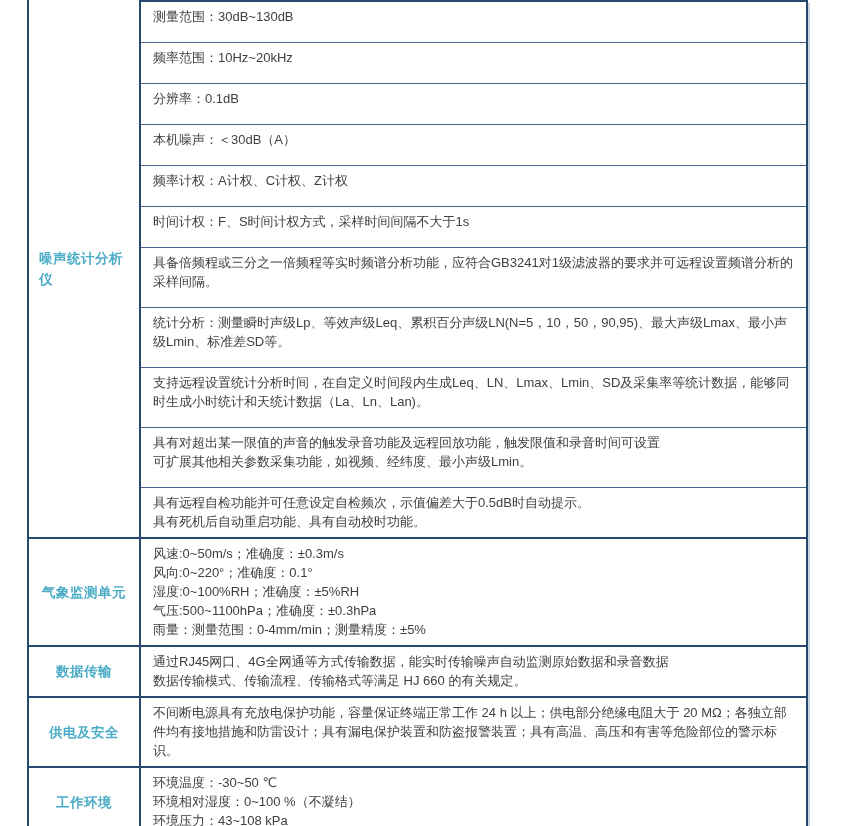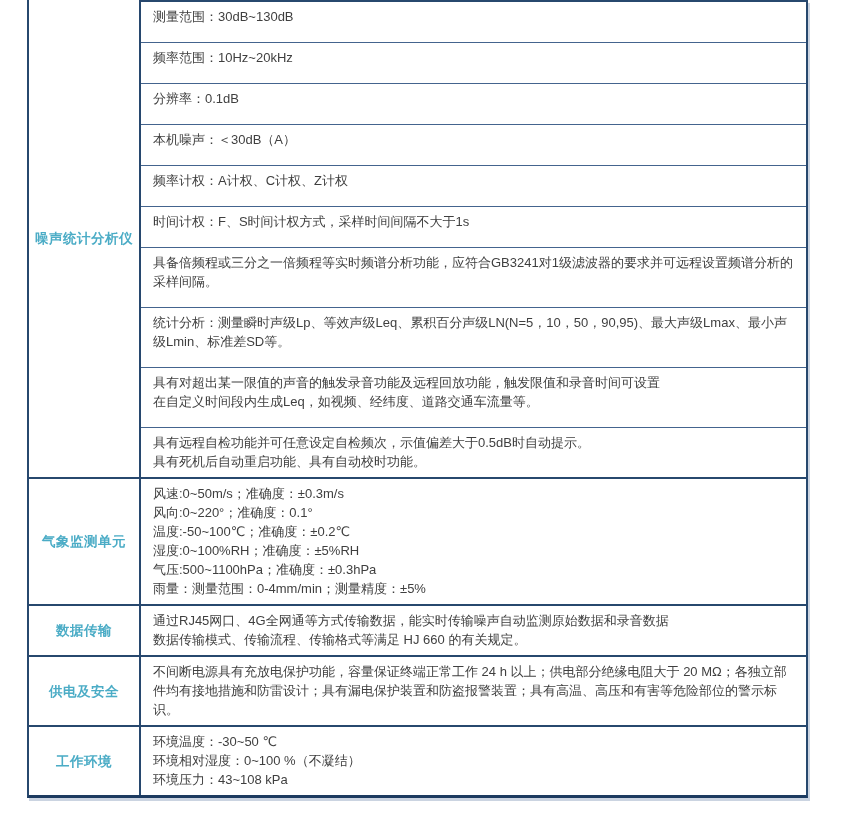--- a/index.html
+++ b/index.html
@@ -39,7 +39,7 @@
     line-height:21px;
     letter-spacing:.5px;
     text-align:center;
-    padding:4px 0;
+    padding:4px 10px;
   }
   .label-cell .label-lines { display:inline-block; text-align:left; }
   .rows-cell { flex:1 1 auto; min-width:0; }

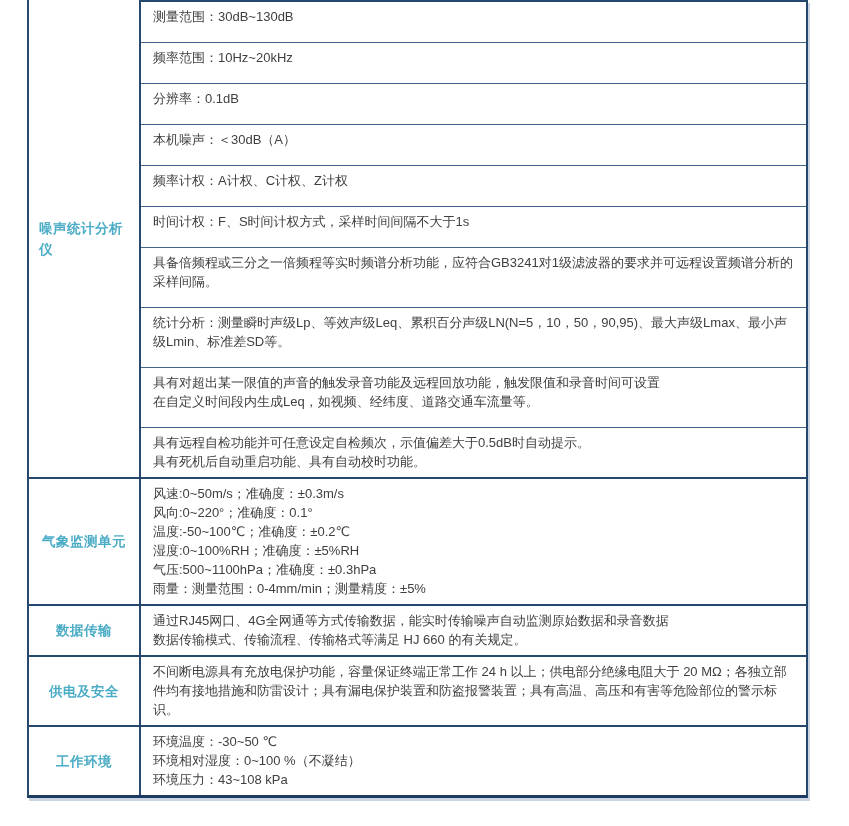--- a/index.html
+++ b/index.html
@@ -94,6 +94,9 @@
           <span class="line">统计分析：测量瞬时声级Lp、等效声级Leq、累积百分声级LN(N=5，10，50，90,95)、最大声级Lmax、最小声级Lmin、标准差SD等。</span>
         </div>
 
+  <div class="row">
+          <span class="line">支持远程设置统计分析时间，在自定义时间段内生成Leq、LN、Lmax、Lmin、SD及采集率等统计数据，能够同时生成小时统计和天统计数据（La、Ln、Lan)。</span>
+        </div>
 
   <div class="row multi">
           <span class="line">具有对超出某一限值的声音的触发录音功能及远程回放功能，触发限值和录音时间可设置</span>

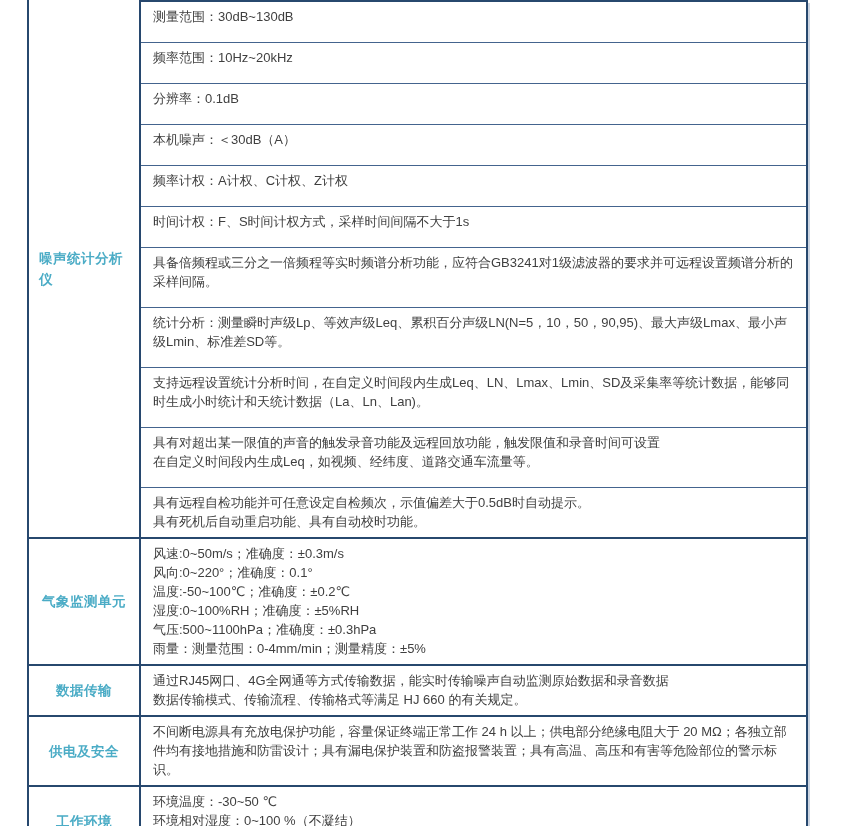--- a/index.html
+++ b/index.html
@@ -100,7 +100,7 @@
 
   <div class="row multi">
           <span class="line">具有对超出某一限值的声音的触发录音功能及远程回放功能，触发限值和录音时间可设置</span>
-          <span class="line">在自定义时间段内生成Leq，如视频、经纬度、道路交通车流量等。</span>
+          <span class="line">可扩展其他相关参数采集功能，如视频、经纬度、最小声级Lmin。</span>
         </div>
 
   <div class="row multi">

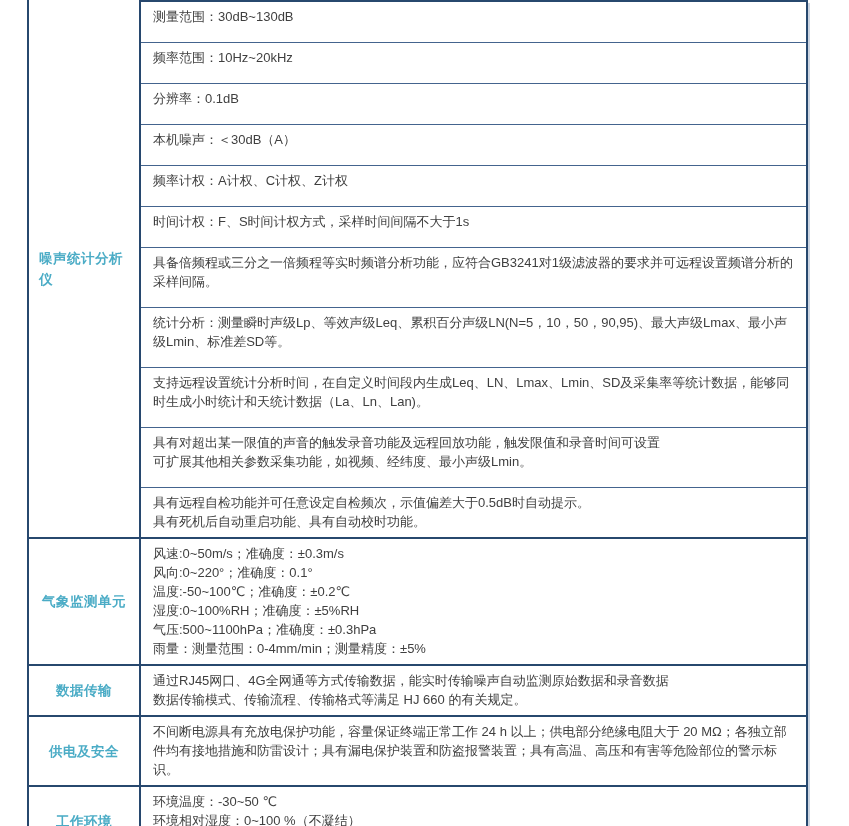--- a/index.html
+++ b/index.html
@@ -119,7 +119,6 @@
   <div class="row multi">
           <span class="line">风速:0~50m/s；准确度：±0.3m/s</span>
           <span class="line">风向:0~220°；准确度：0.1°</span>
-          <span class="line">温度:-50~100℃；准确度：±0.2℃</span>
           <span class="line">湿度:0~100%RH；准确度：±5%RH</span>
           <span class="line">气压:500~1100hPa；准确度：±0.3hPa</span>
           <span class="line">雨量：测量范围：0-4mm/min；测量精度：±5%</span>

